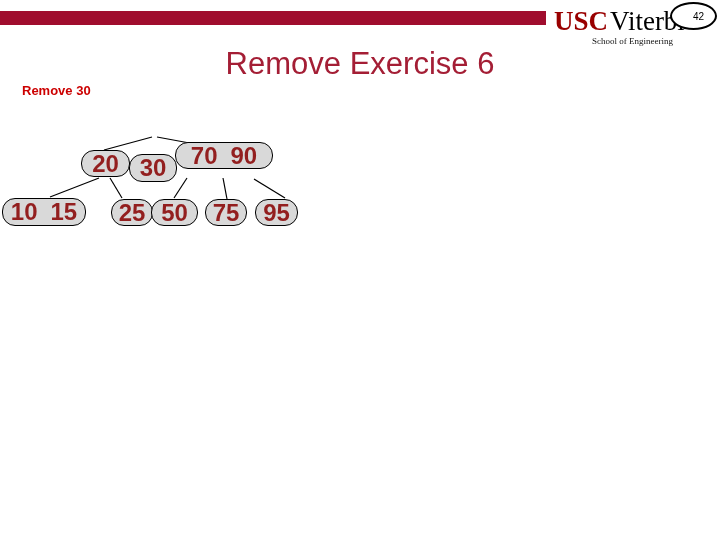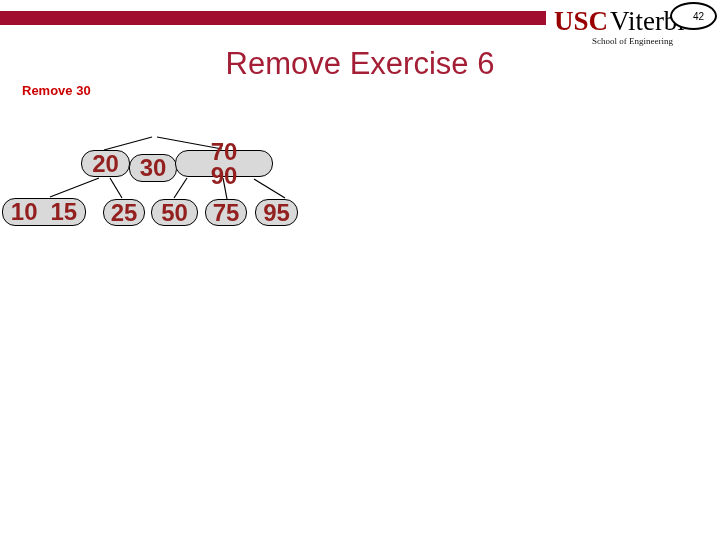--- a/index.html
+++ b/index.html
@@ -83,7 +83,7 @@
       <div class="tree-node" style="left: 81px; top: 150px; width: 49px; height: 27px;">
         <span class="key">20</span>
       </div>
-      <div class="tree-node" style="left: 175px; top: 150px; width: 98px; height: 27px; flex-direction: column;">
+      <div class="tree-node" style="left: 175px; top: 142px; width: 98px; height: 27px;">
         <span class="key">70</span>
         <span class="key">90</span>
       </div>

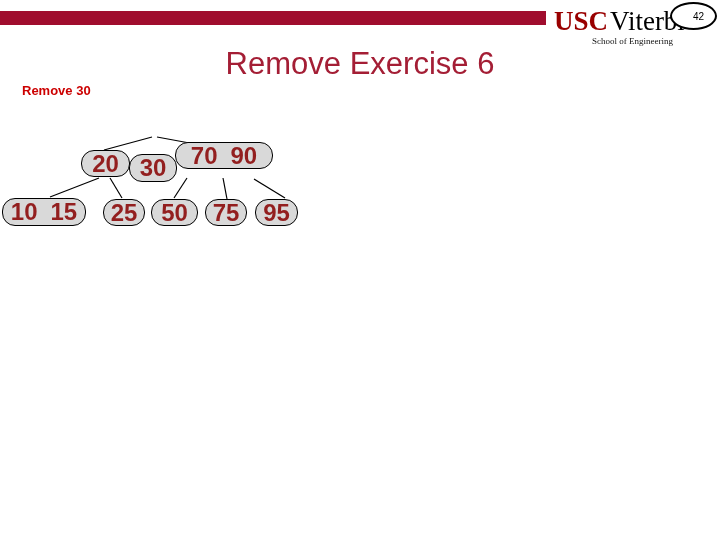--- a/index.html
+++ b/index.html
@@ -91,7 +91,7 @@
         <span class="key">10</span>
         <span class="key">15</span>
       </div>
-      <div class="tree-node" style="left: 103px; top: 199px; width: 42px; height: 27px;">
+      <div class="tree-node" style="left: 111px; top: 199px; width: 42px; height: 27px;">
         <span class="key">25</span>
       </div>
       <div class="tree-node" style="left: 151px; top: 199px; width: 47px; height: 27px; justify-content: center;">

